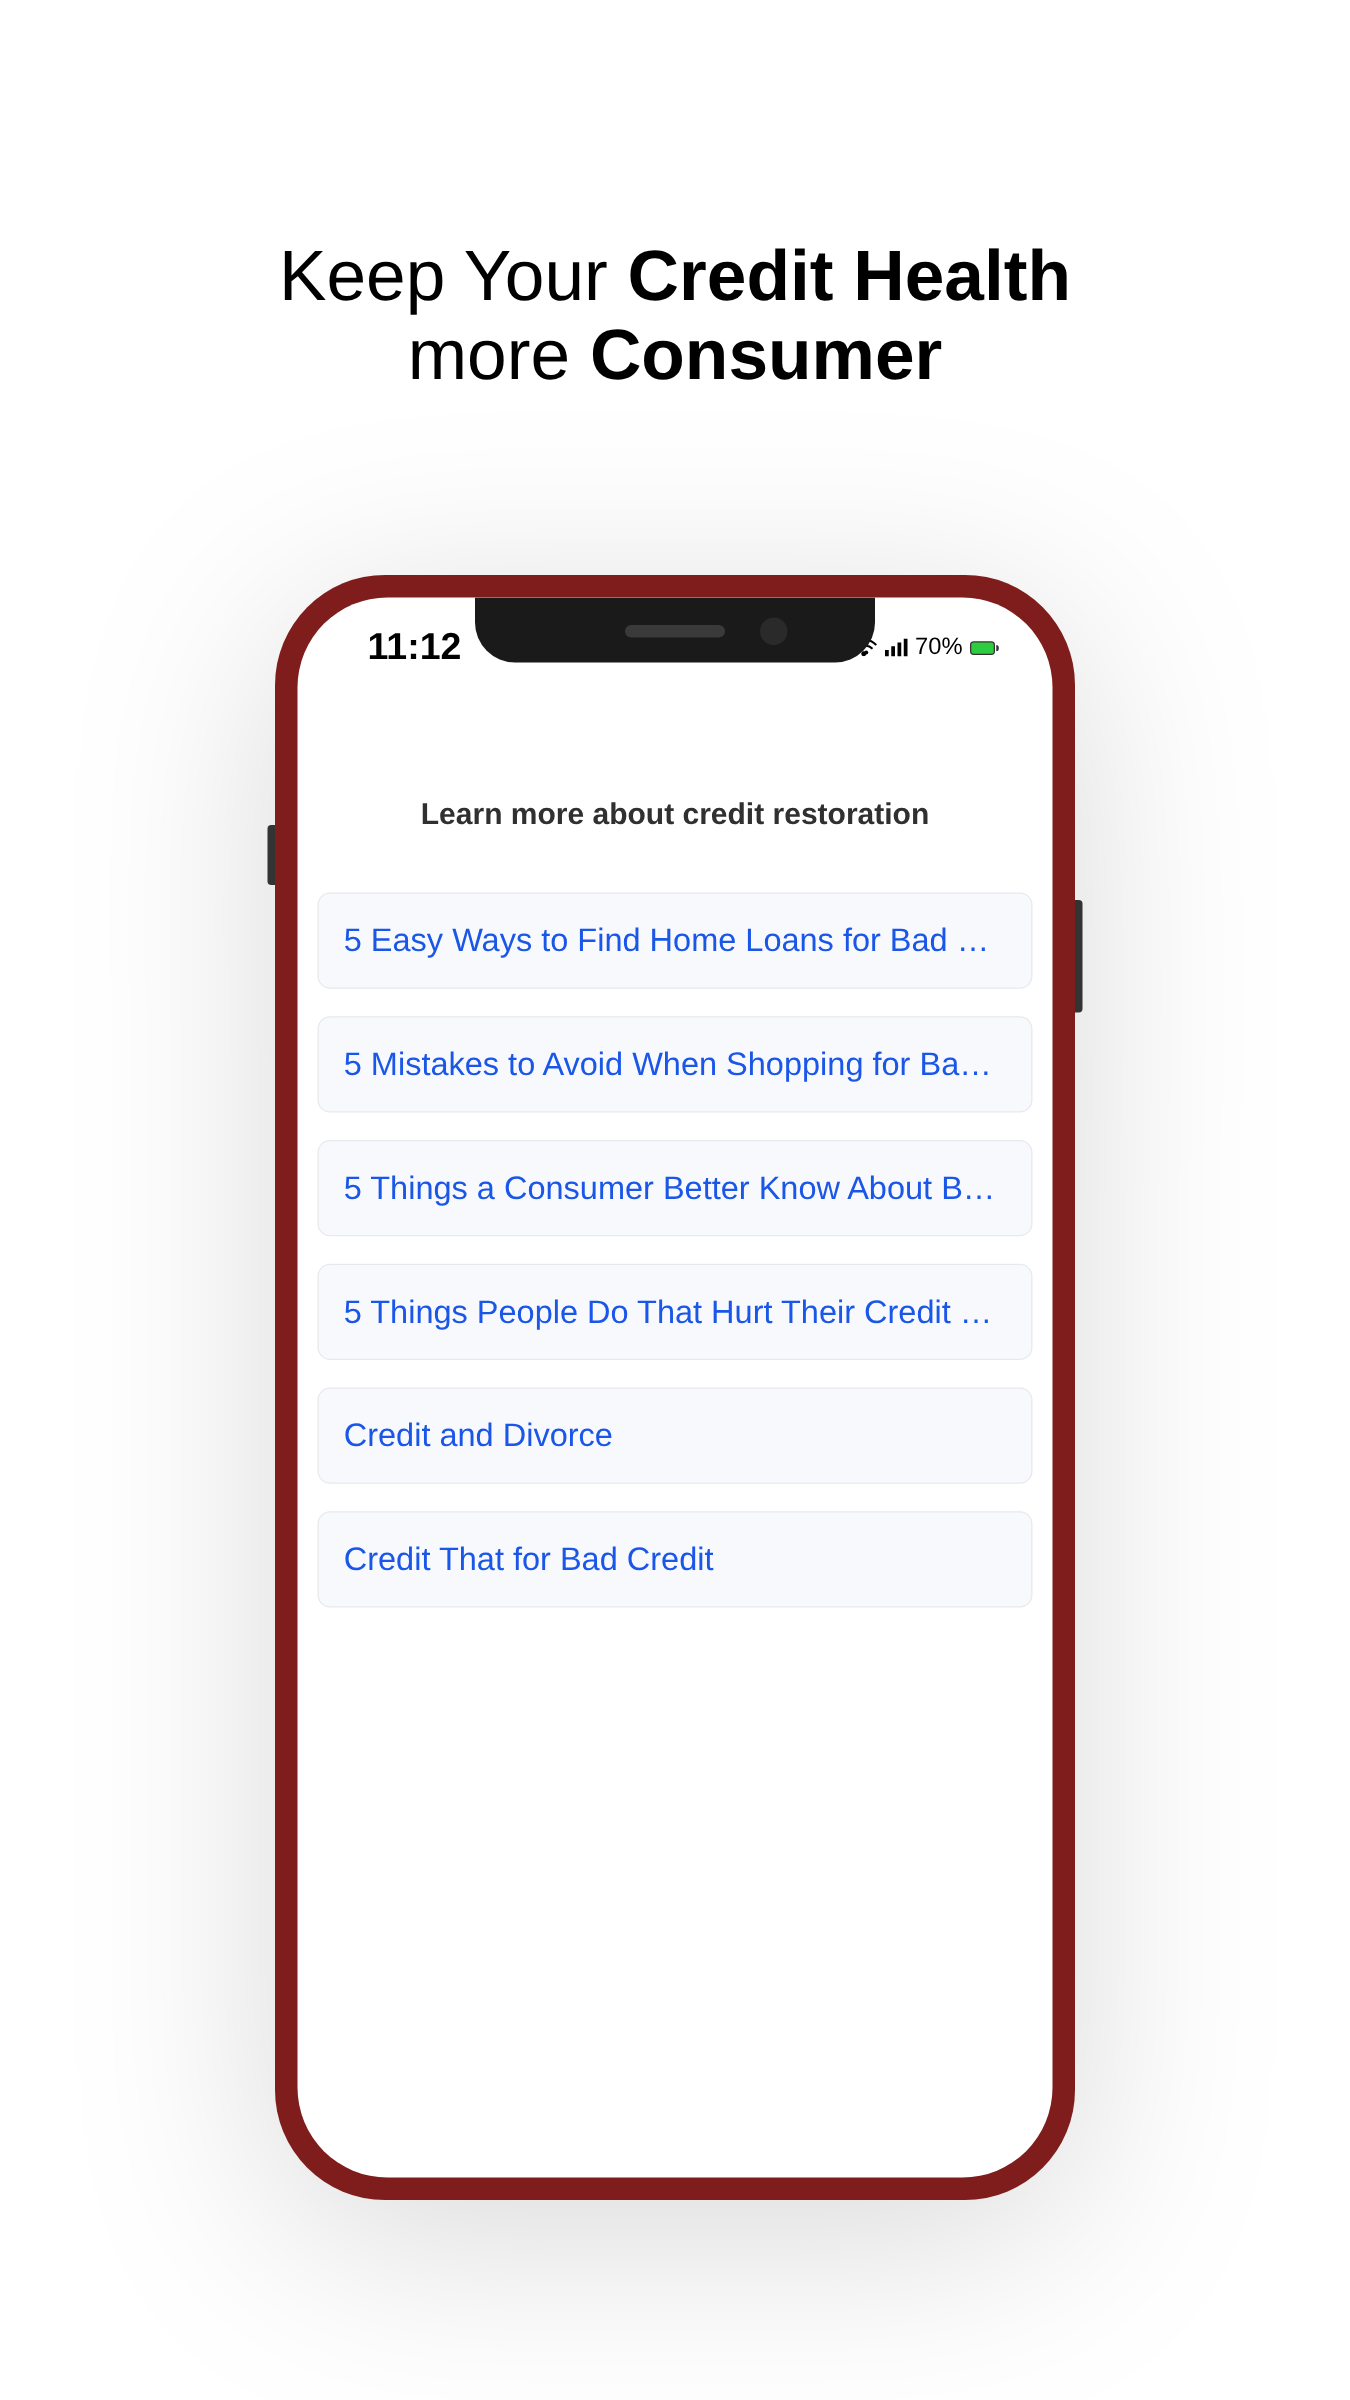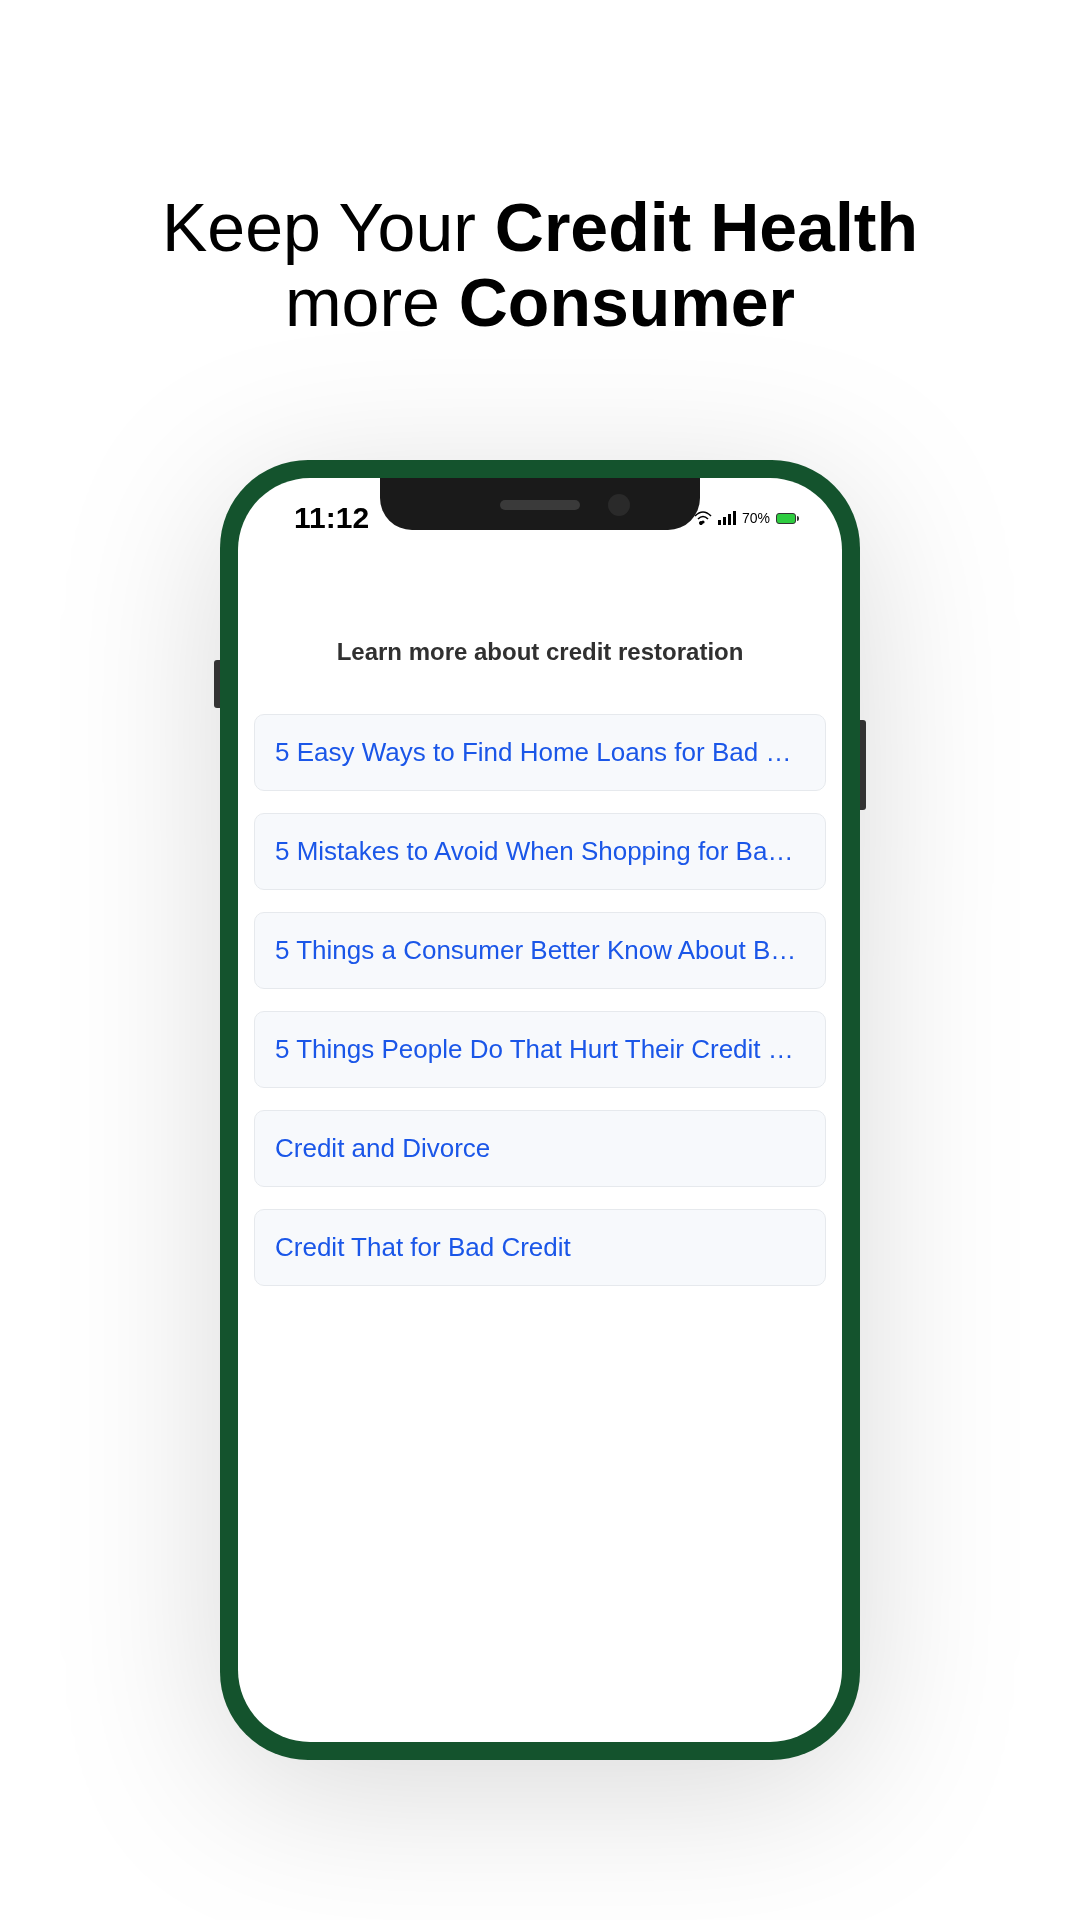--- a/index.html
+++ b/index.html
@@ -17,7 +17,7 @@
     }
     .hero-title {
       text-align: center;
-      font-size: 68px;
+      font-size: 57px;
       font-weight: 400;
       color: #000;
       padding: 190px 40px 0;

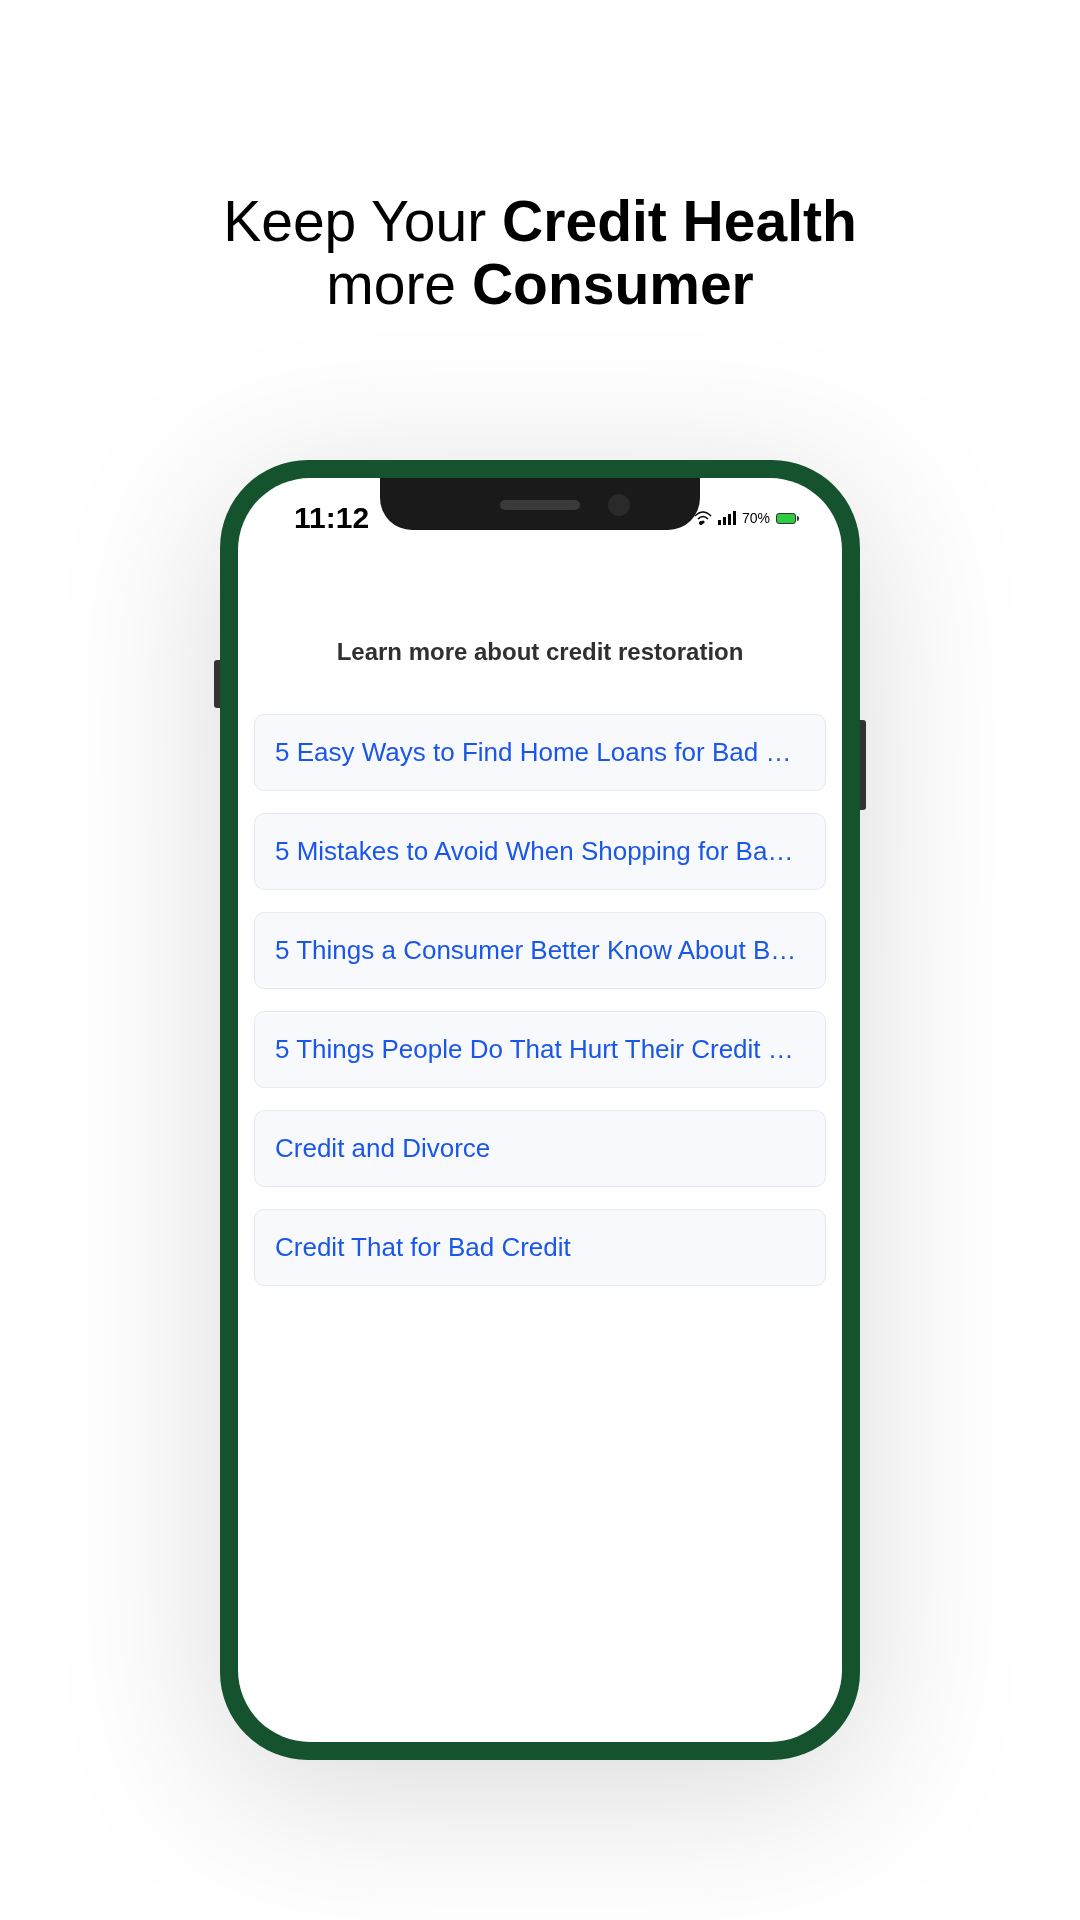--- a/index.html
+++ b/index.html
@@ -39,7 +39,7 @@
     .phone-body {
       width: 100%;
       height: 100%;
-      background: #14532d;
+      background: #7f1d1d;
       border-radius: 88px;
       padding: 18px;
       position: relative;

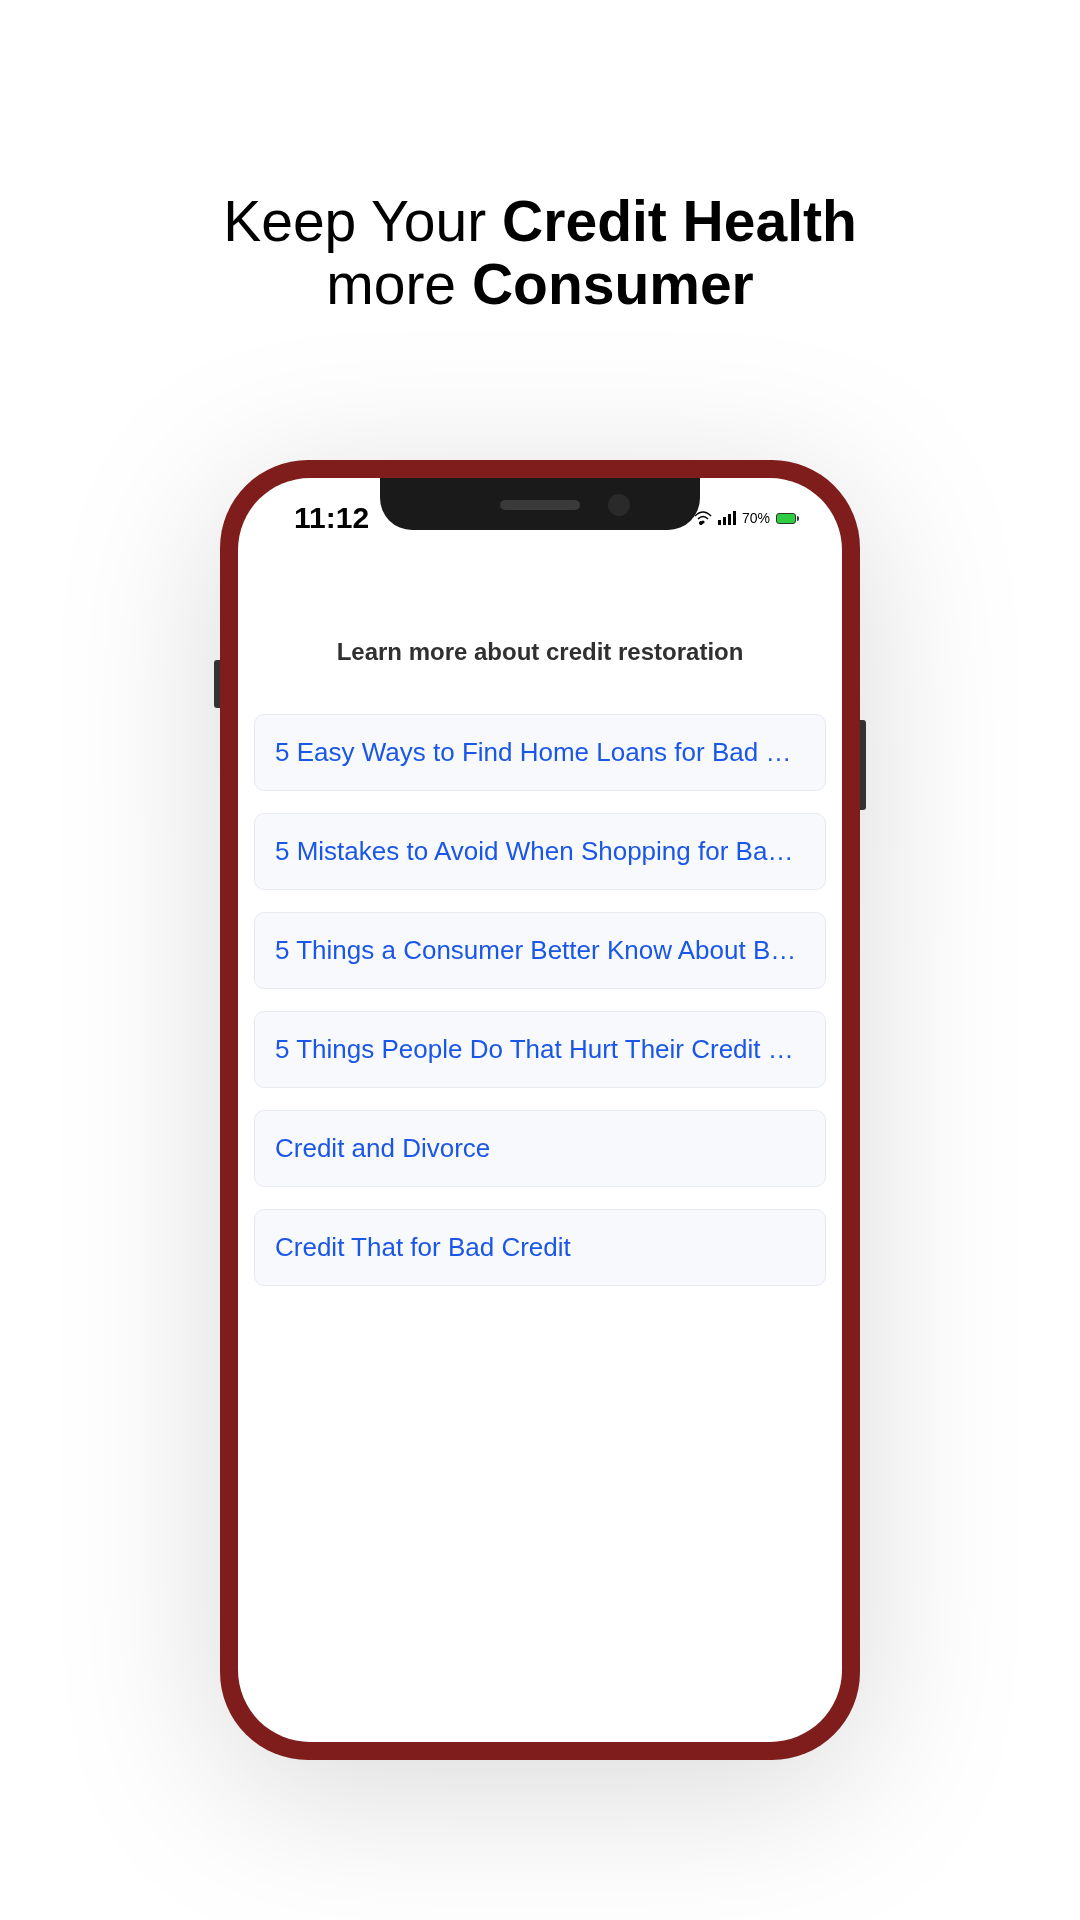--- a/index.html
+++ b/index.html
@@ -143,7 +143,7 @@
     .signal-bars span:nth-child(3){height:11px;}
     .signal-bars span:nth-child(4){height:14px;}
     .battery-pct {
-      font-size: 14px;
+      font-size: 19px;
       font-weight: 500;
       color: #000;
     }

